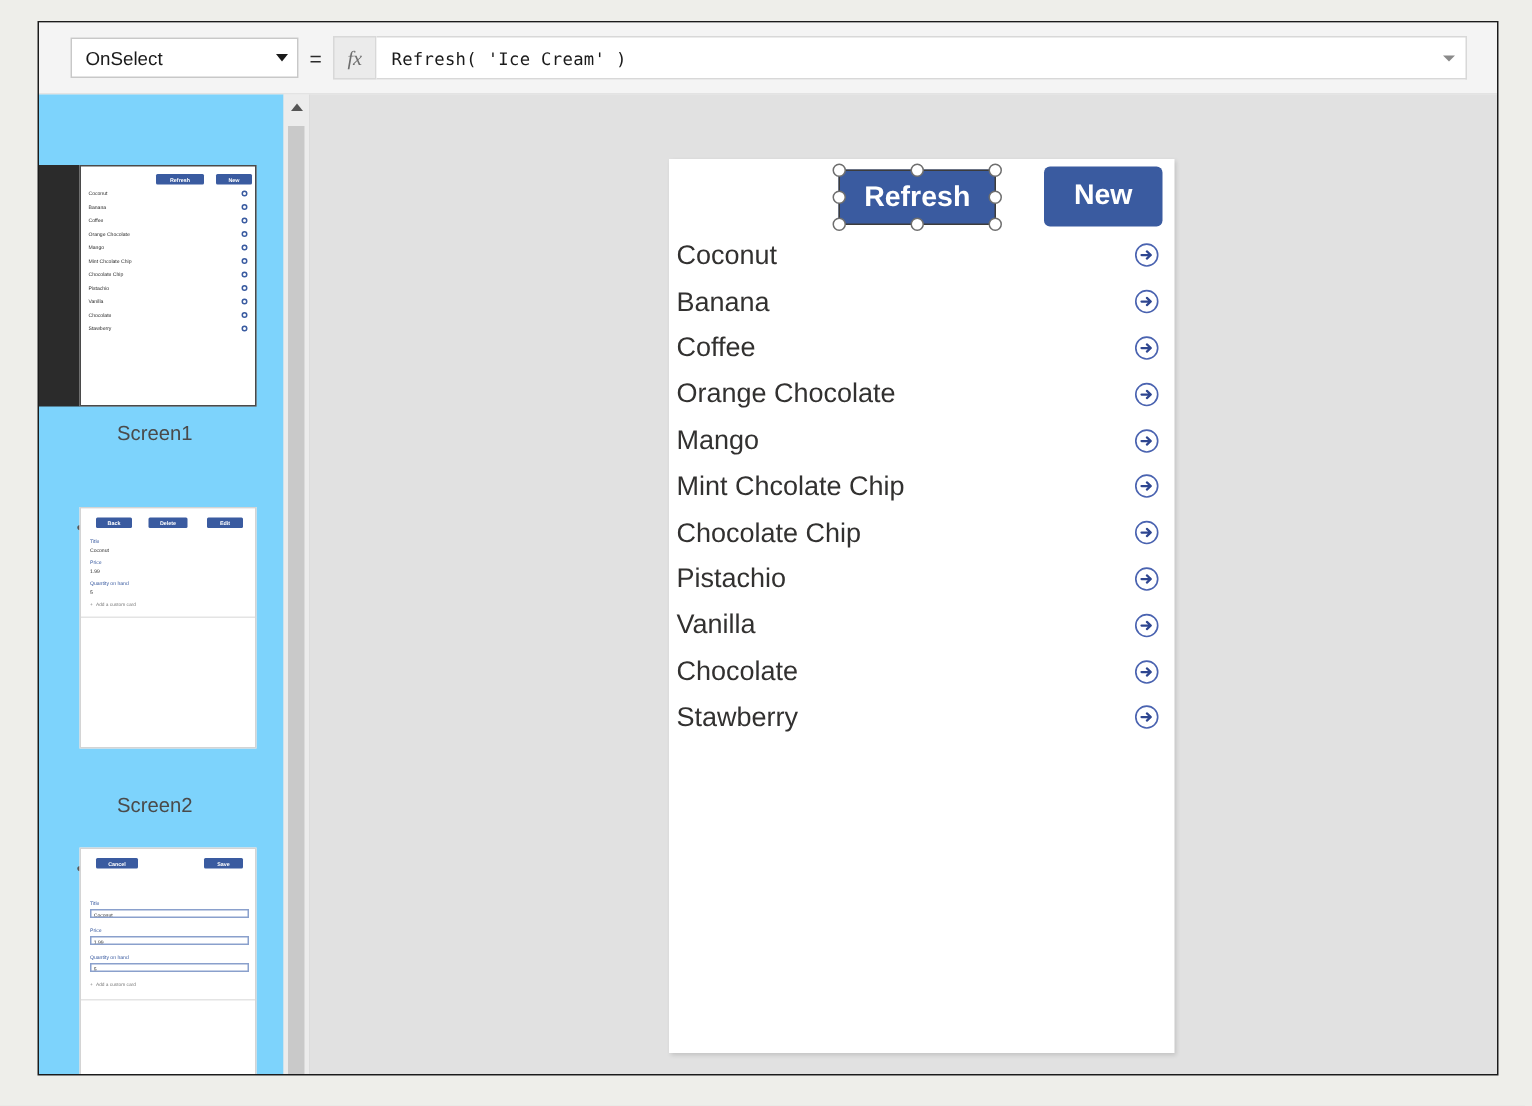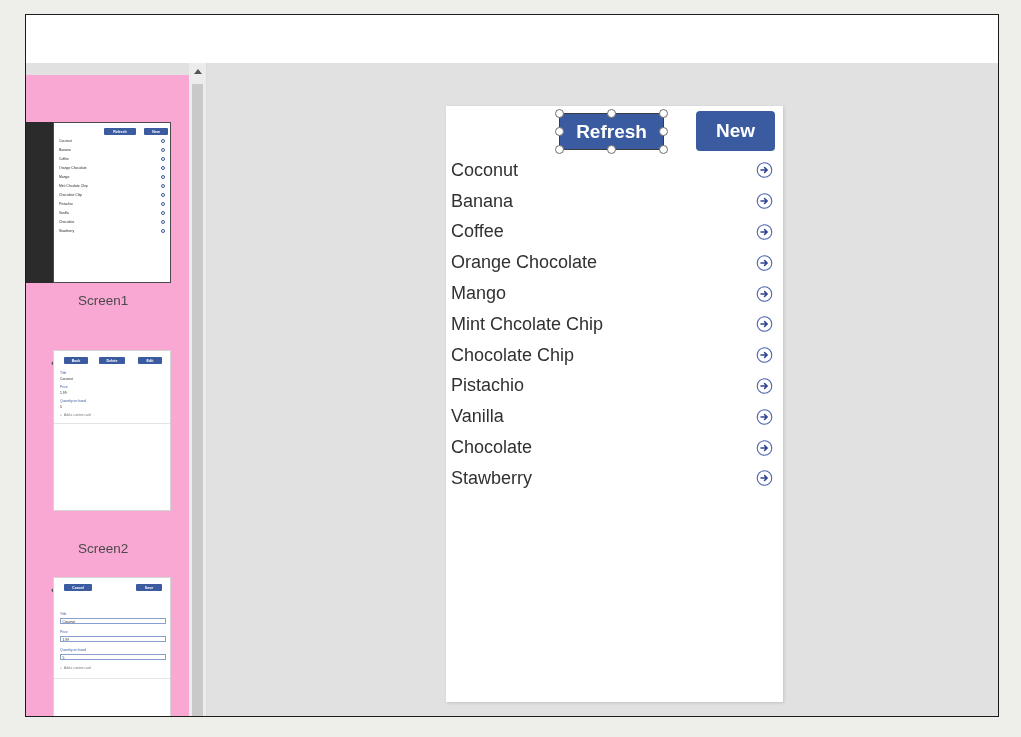--- a/index.html
+++ b/index.html
@@ -406,6 +406,23 @@
 
 <div id="app-window">
 
+  <div id="formula-bar">
+
+    <div id="property-select">
+      <span class="sel-label">OnSelect</span>
+      <span class="chev"></span>
+    </div>
+
+    <div id="equals-sign">=</div>
+
+    <div id="fx-button">fx</div>
+
+    <div id="formula-input">
+      <span>Refresh( 'Ice Cream' )</span>
+      <span id="formula-expand"></span>
+    </div>
+
+  </div>
 
   <div id="work-area">
 

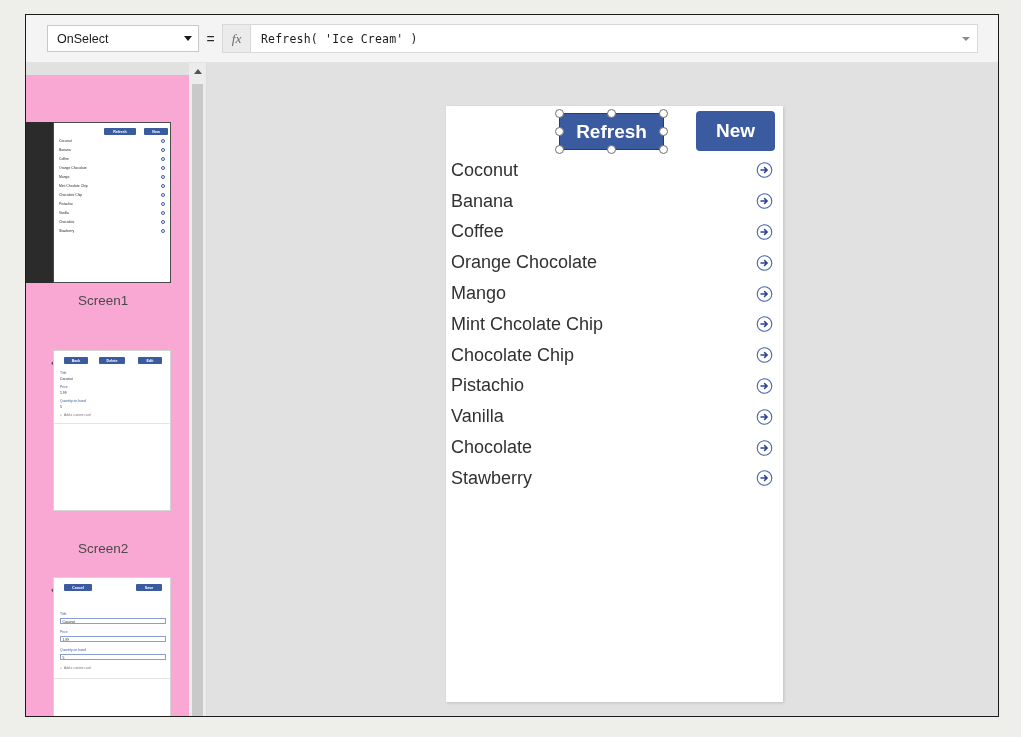--- a/index.html
+++ b/index.html
@@ -123,10 +123,10 @@
   
   #screens-pane {
     position: absolute;
-    left: 0; top: 12px;
+    left: 0; top: 0;
     width: 163px;
     bottom: 0;
-    background: #f9a8d4;
+    background: #7dd3fc;
     overflow: hidden;
   }
   .thumb-row {

